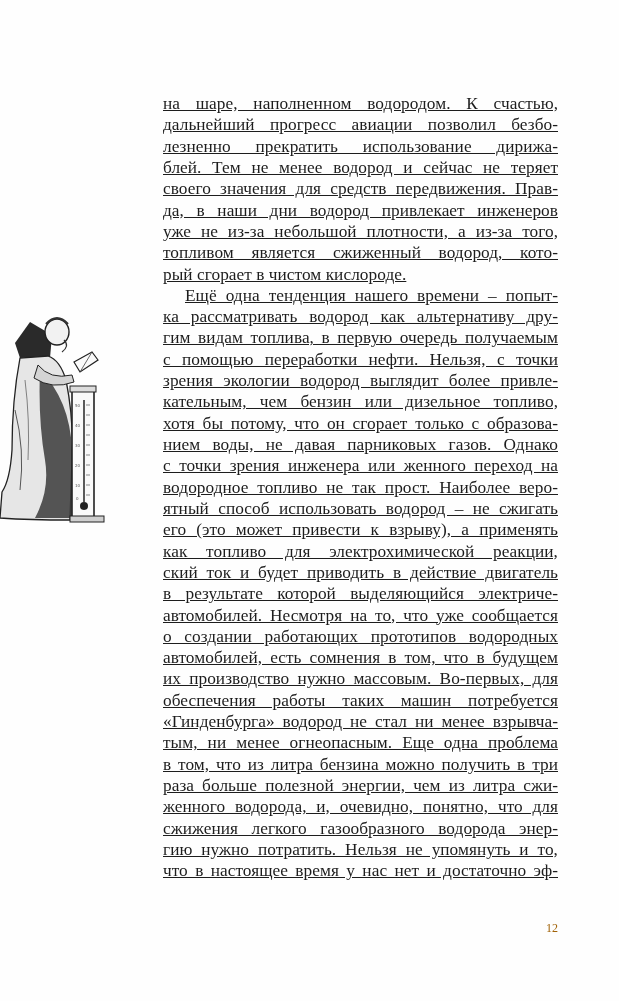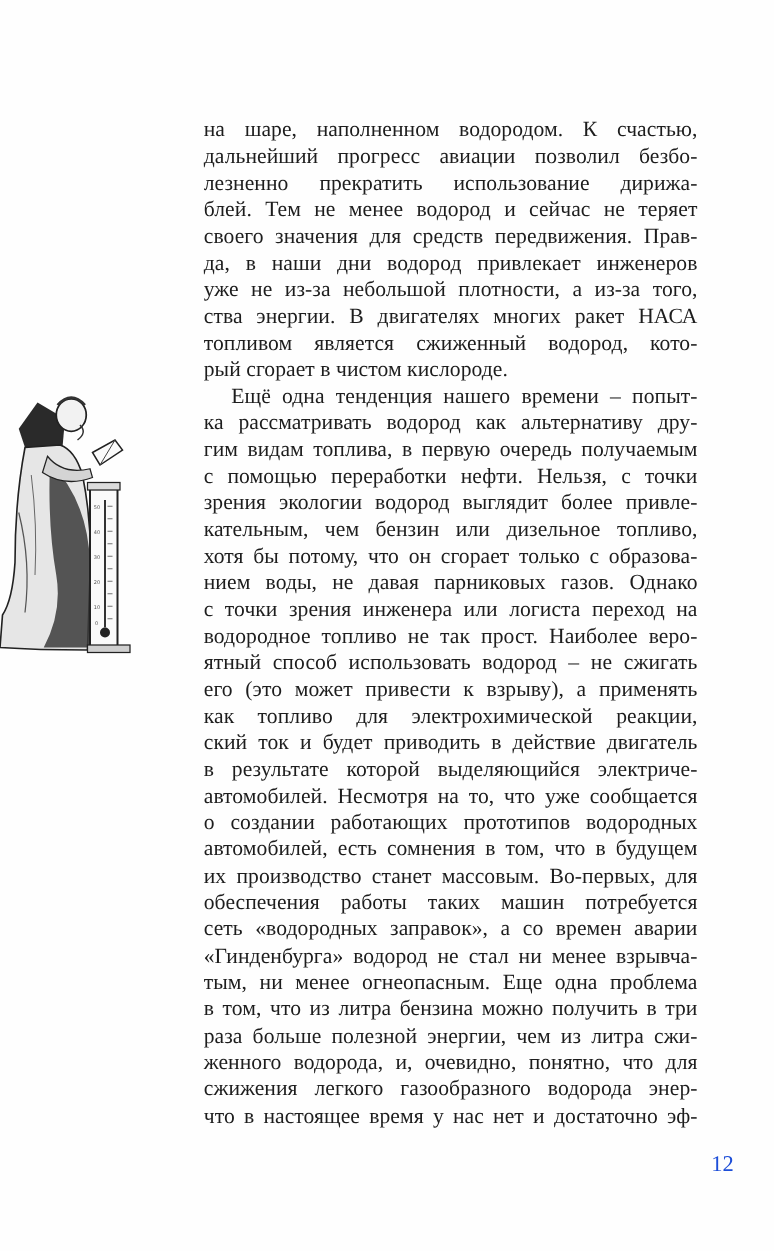--- a/index.html
+++ b/index.html
@@ -14,7 +14,7 @@
   }
   .line {
     display: block; white-space: nowrap; height: 21.32px;
-    text-align: justify; text-align-last: justify;
+    text-align: justify; text-align-last: justify; text-decoration: underline;
   }
   .line.last { text-align-last: left; }
   .line.indent { padding-left: 22px; }

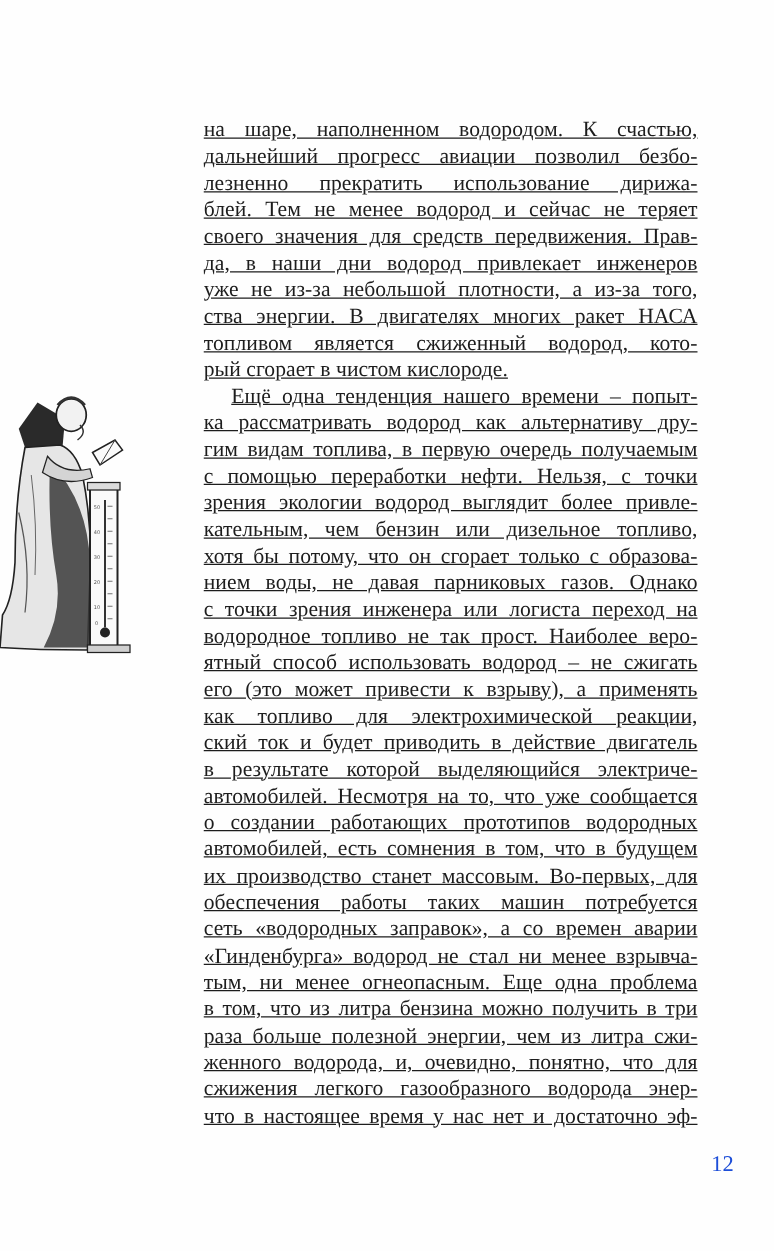--- a/index.html
+++ b/index.html
@@ -88,7 +88,6 @@
       <span class="line">своего значения для средств передвижения. Прав-</span>
       <span class="line">да, в наши дни водород привлекает инженеров</span>
       <span class="line">уже не из-за небольшой плотности, а из-за того,</span>
-      <span class="line">ства энергии. В двигателях многих ракет НАСА</span>
       <span class="line">топливом является сжиженный водород, кото-</span>
       <span class="line last">рый сгорает в чистом кислороде.</span>
     </div>

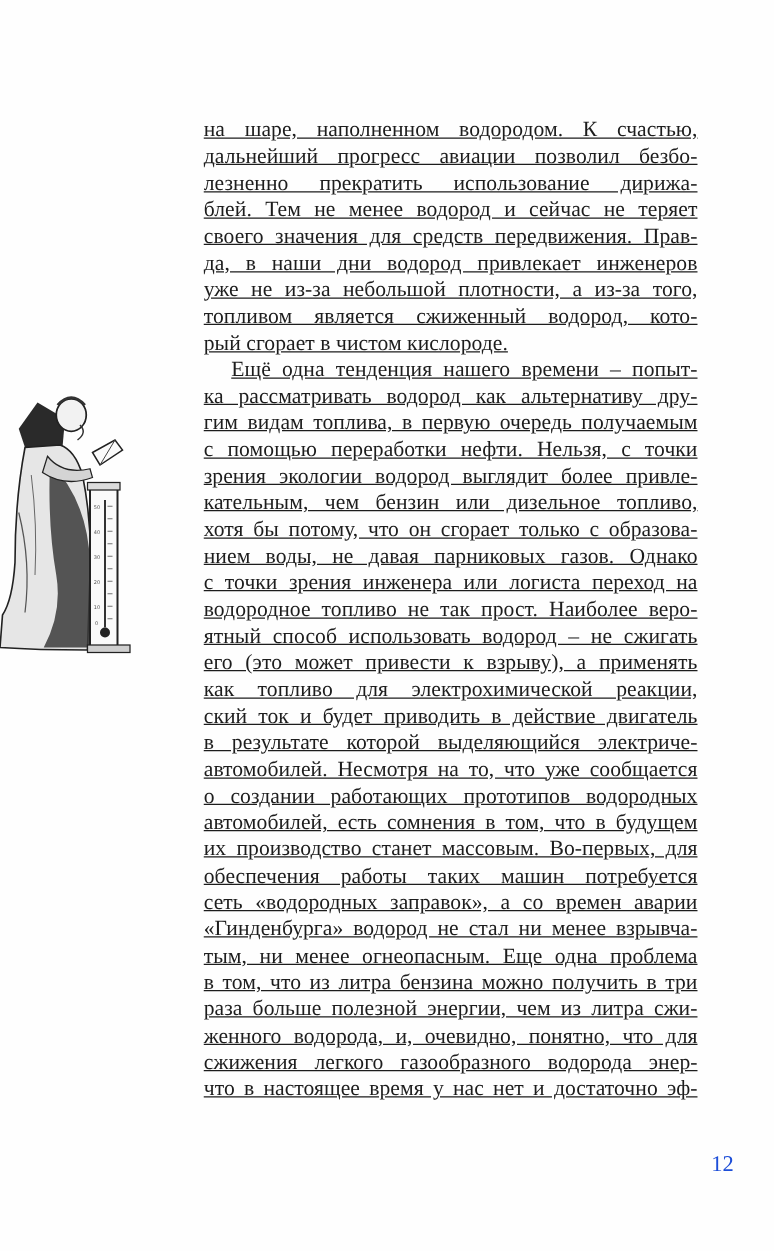--- a/index.html
+++ b/index.html
@@ -100,7 +100,7 @@
       <span class="line">кательным, чем бензин или дизельное топливо,</span>
       <span class="line">хотя бы потому, что он сгорает только с образова-</span>
       <span class="line">нием воды, не давая парниковых газов. Однако</span>
-      <span class="line">с точки зрения инженера или логиста переход на</span>
+      <span class="line">с точки зрения инженера или женного переход на</span>
       <span class="line">водородное топливо не так прост. Наиболее веро-</span>
       <span class="line">ятный способ использовать водород – не сжигать</span>
       <span class="line">его (это может привести к взрыву), а применять</span>

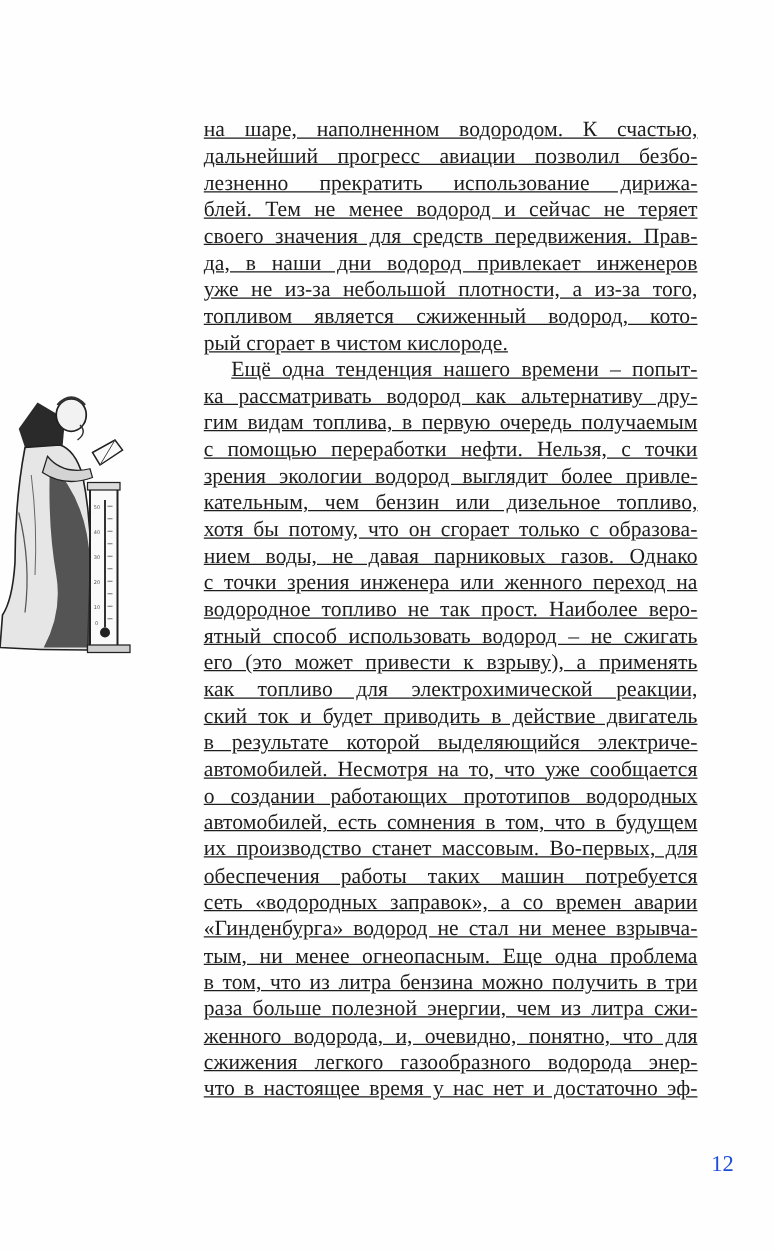--- a/index.html
+++ b/index.html
@@ -110,7 +110,7 @@
       <span class="line">автомобилей. Несмотря на то, что уже сообщается</span>
       <span class="line">о создании работающих прототипов водородных</span>
       <span class="line">автомобилей, есть сомнения в том, что в будущем</span>
-      <span class="line">их производство станет массовым. Во-первых, для</span>
+      <span class="line">их производство нужно массовым. Во-первых, для</span>
       <span class="line">обеспечения работы таких машин потребуется</span>
       <span class="line">сеть «водородных заправок», а со времен аварии</span>
       <span class="line">«Гинденбурга» водород не стал ни менее взрывча-</span>

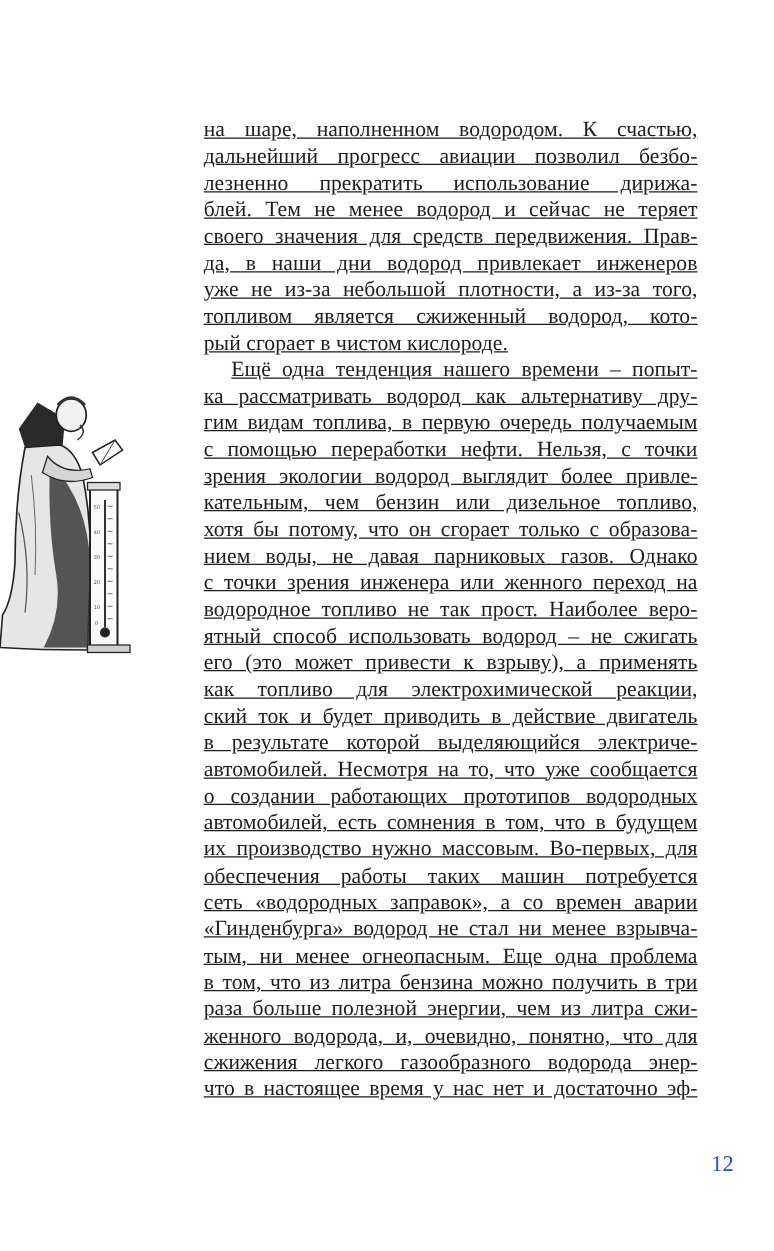--- a/index.html
+++ b/index.html
@@ -112,7 +112,6 @@
       <span class="line">автомобилей, есть сомнения в том, что в будущем</span>
       <span class="line">их производство нужно массовым. Во-первых, для</span>
       <span class="line">обеспечения работы таких машин потребуется</span>
-      <span class="line">сеть «водородных заправок», а со времен аварии</span>
       <span class="line">«Гинденбурга» водород не стал ни менее взрывча-</span>
       <span class="line">тым, ни менее огнеопасным. Еще одна проблема</span>
       <span class="line">в том, что из литра бензина можно получить в три</span>

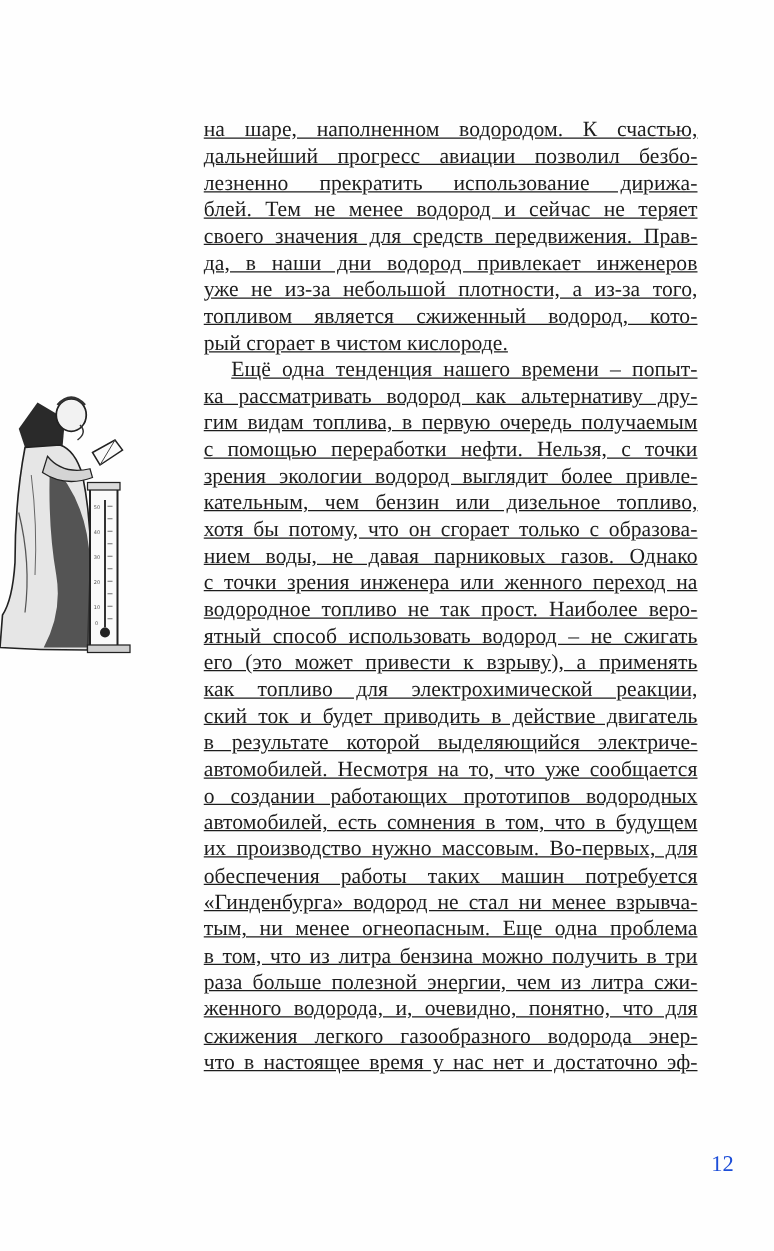--- a/index.html
+++ b/index.html
@@ -118,6 +118,7 @@
       <span class="line">раза больше полезной энергии, чем из литра сжи-</span>
       <span class="line">женного водорода, и, очевидно, понятно, что для</span>
       <span class="line">сжижения легкого газообразного водорода энер-</span>
+      <span class="line">гию нужно потратить. Нельзя не упомянуть и то,</span>
       <span class="line">что в настоящее время у нас нет и достаточно эф-</span>
     </div>
   </div>

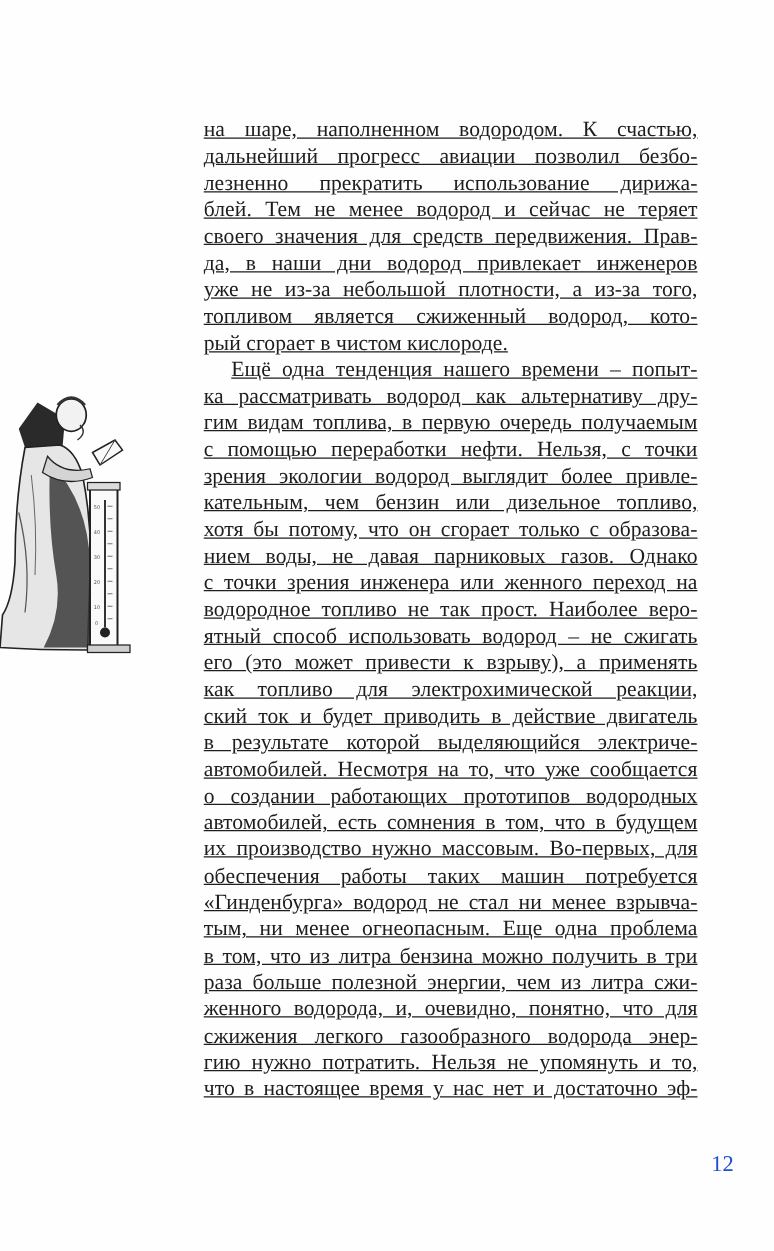--- a/index.html
+++ b/index.html
@@ -19,8 +19,8 @@
   .line.last { text-align-last: left; }
   .line.indent { padding-left: 22px; }
   .page-number {
-    position: absolute; left: 539px; top: 921px; width: 48px; text-align: right;
-    font-size: 18px; color: #1d4ed8;
+    position: absolute; left: 510px; top: 921px; width: 48px; text-align: right;
+    font-size: 12px; color: #a16207;
   }
   .illustration { position: absolute; left: 0; top: 310px; width: 112px; height: 218px; }
 </style>

